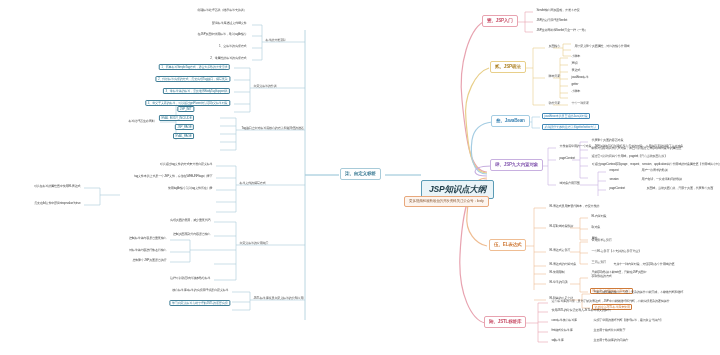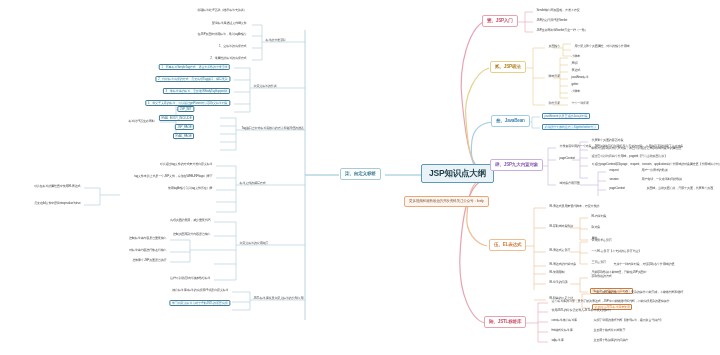--- a/index.html
+++ b/index.html
@@ -232,7 +232,7 @@
     </g>
   </svg>
 
-  <div class="node root" style="left:421px;top:164px;">JSP知识点大纲</div>
+  <div class="node root" style="left:421px;top:180px;font-style:italic;">JSP知识点大纲</div>
 
   <div class="node note" style="left:404px;top:196px;">更多视频和最新最全的开发资料关注公众号：lively</div>
 

